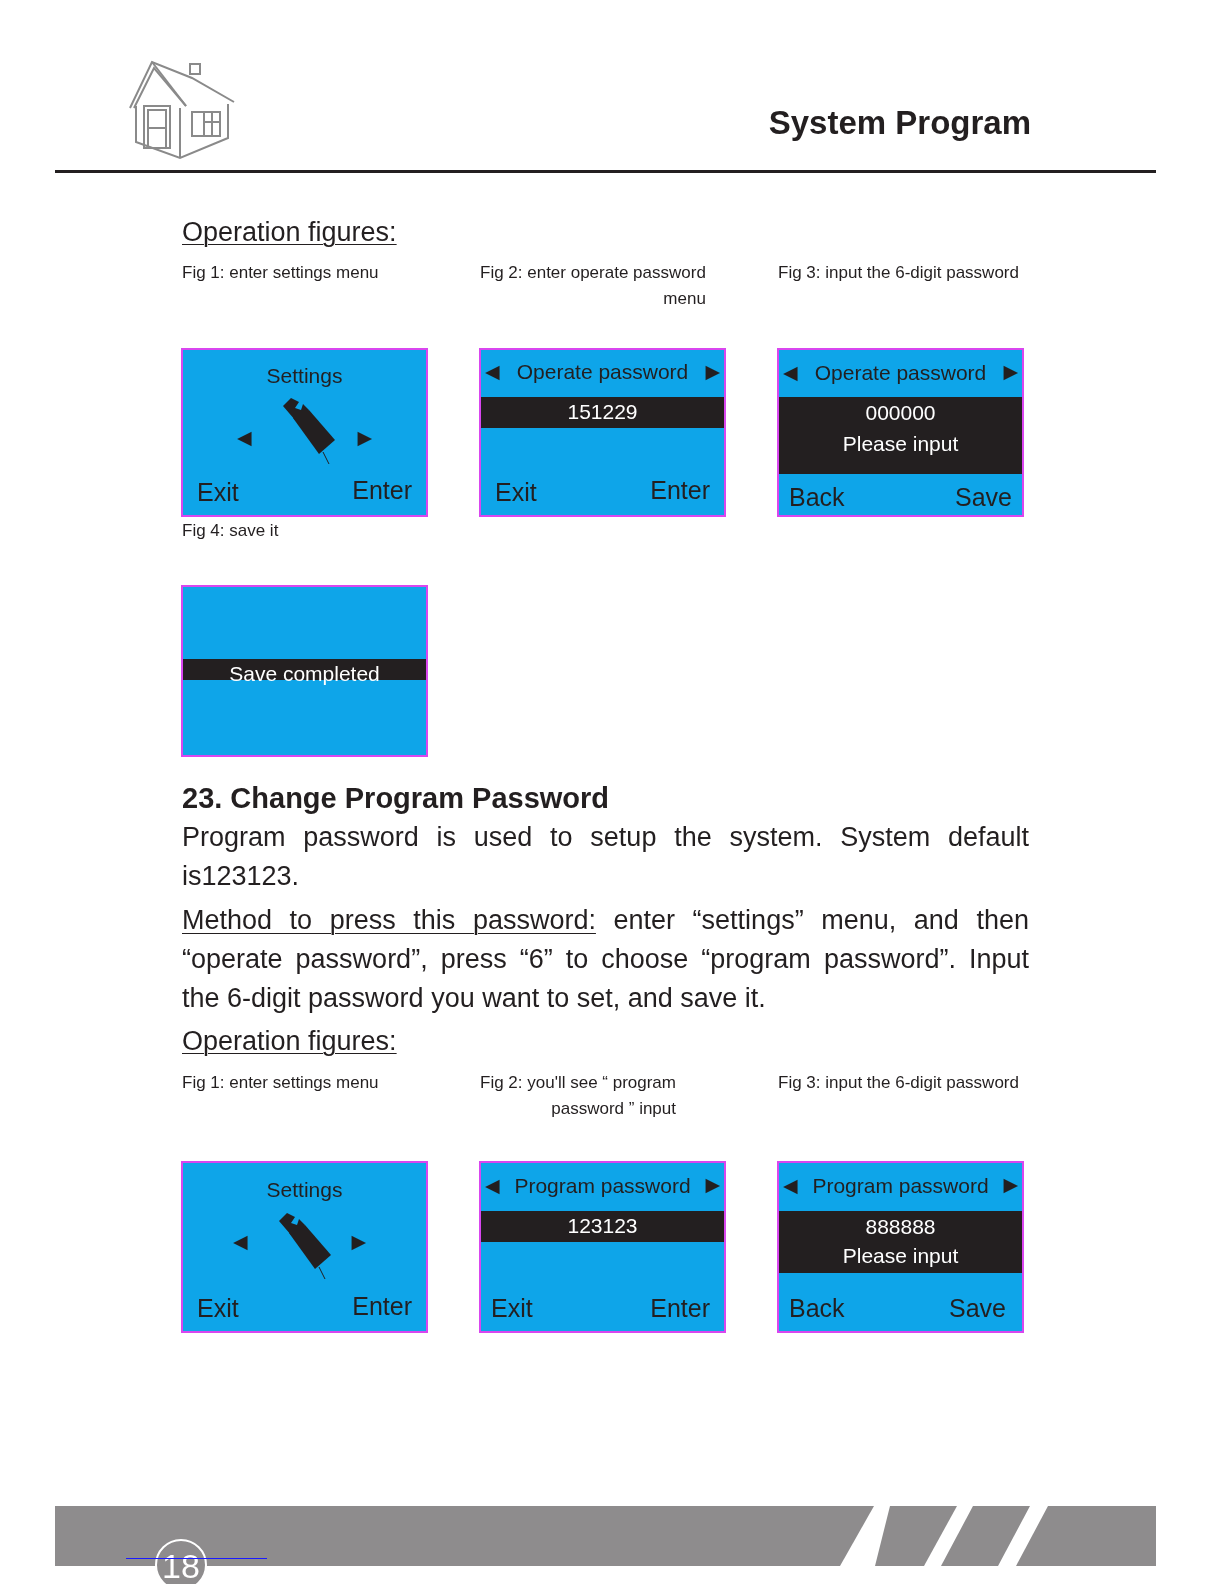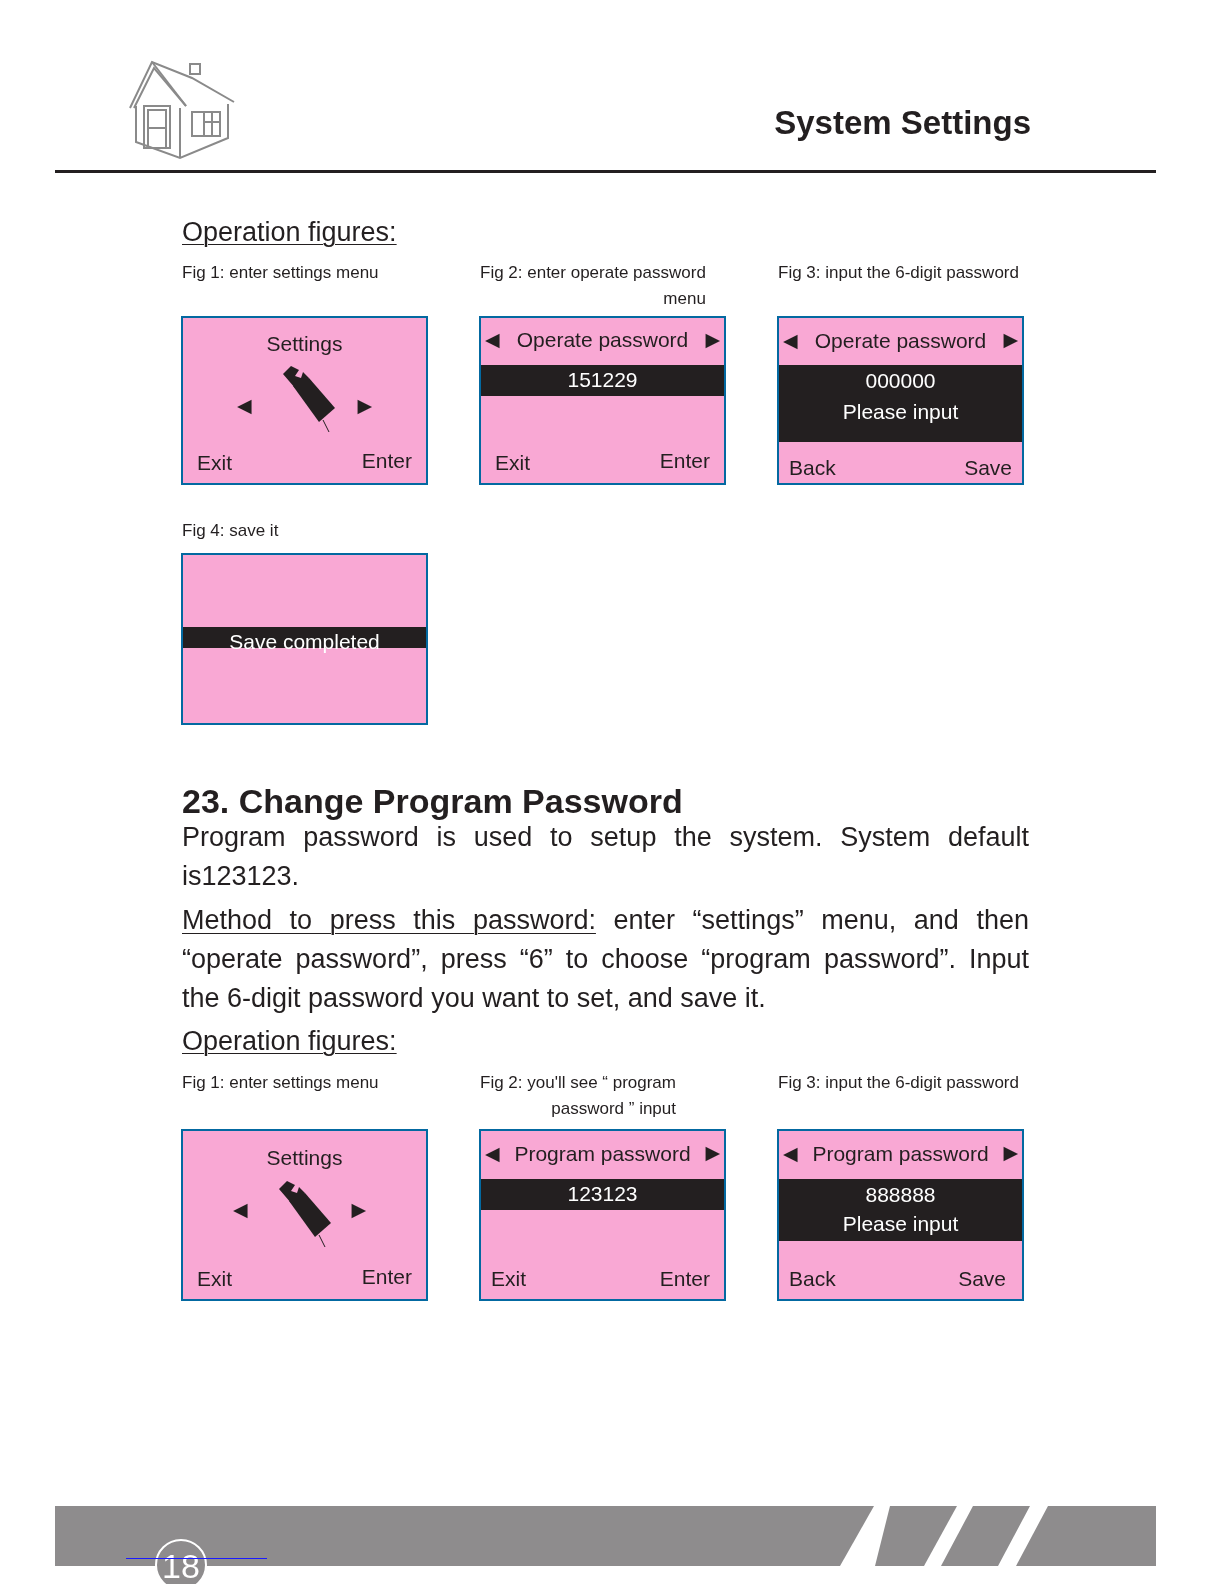--- a/index.html
+++ b/index.html
@@ -48,7 +48,7 @@
   <line x1="84" y1="54" x2="84" y2="78"></line>
   <line x1="76" y1="64" x2="92" y2="64"></line>
 </svg>
-<div class="abs header-title">System Settings</div>
+<div class="abs header-title">System Program</div>
 <div class="abs header-rule"></div>
 
 <div class="abs ops-heading" style="left:182px;top:217px;">Operation figures:</div>

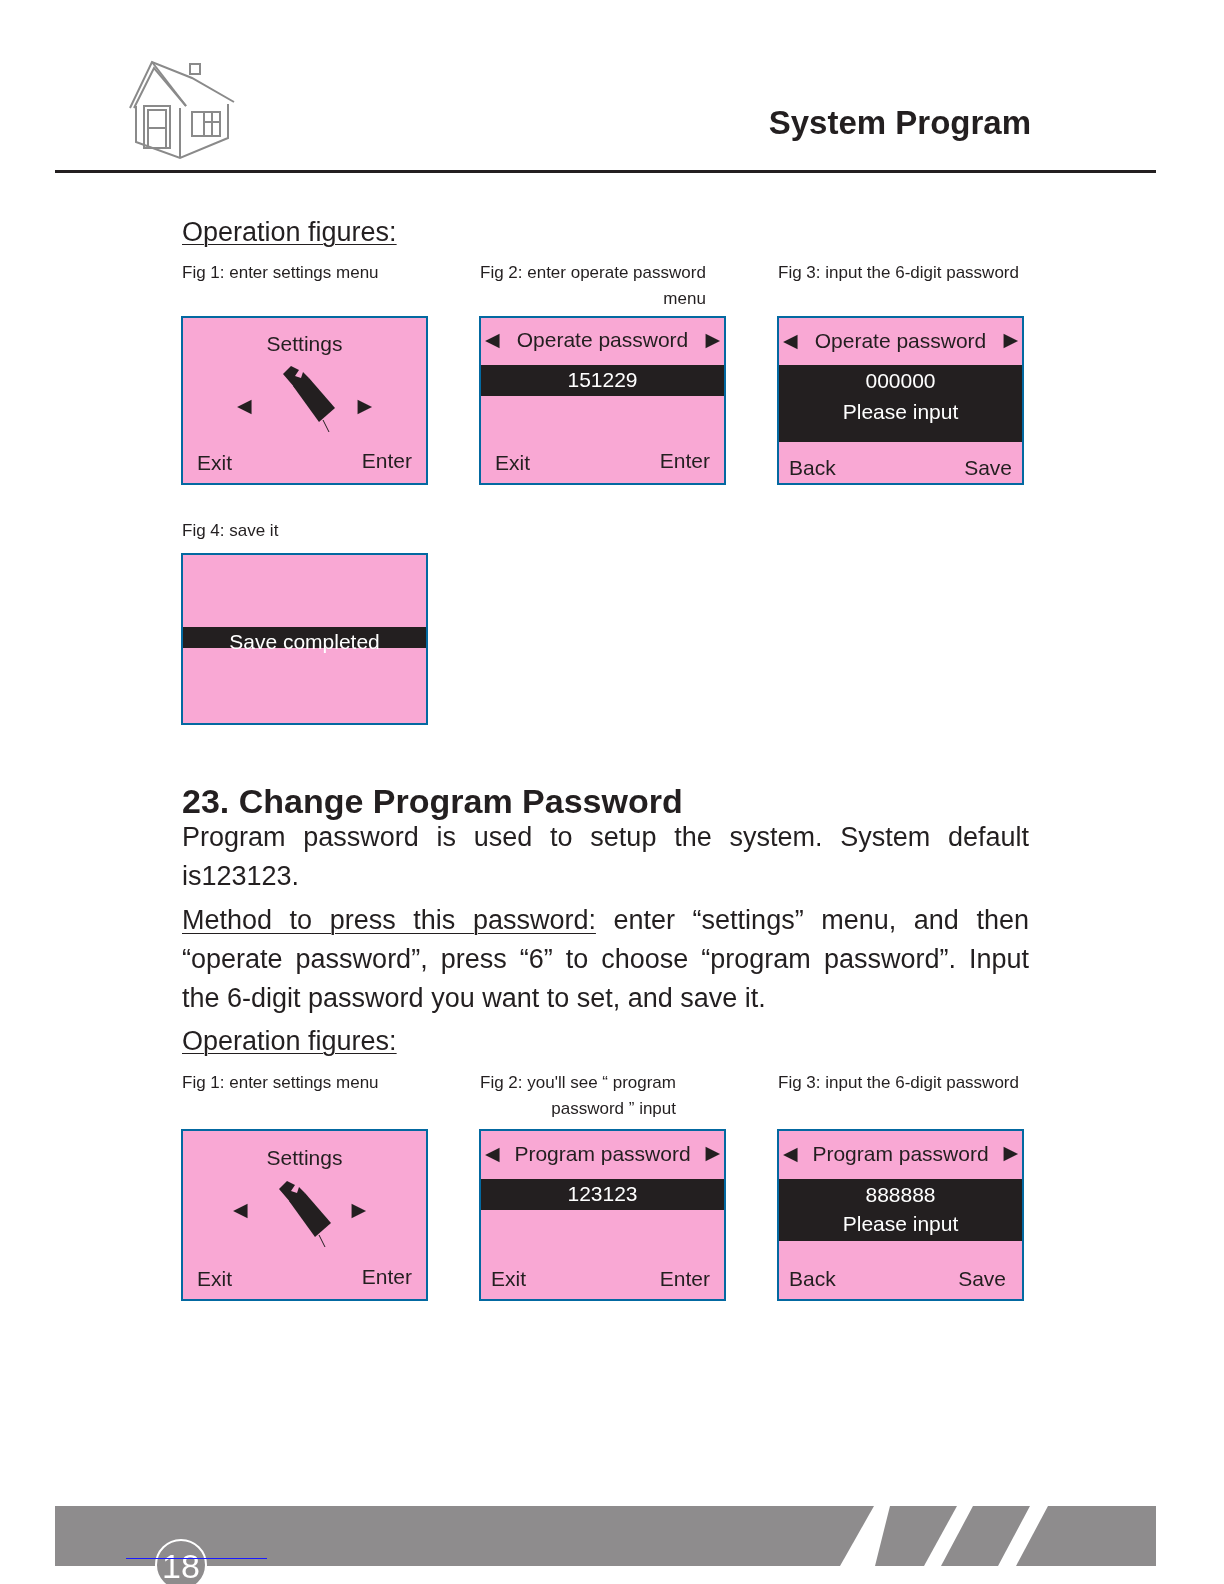--- a/index.html
+++ b/index.html
@@ -14,7 +14,7 @@
   .cap { font-size:17px; line-height:26px;text-align:right; }
   .cap .cont { display:block; padding-left:50px; }
 
-  .lcd { position:absolute; width:247px; height:169px; background:#f9a8d4; border:2px solid #0369a1; box-sizing:border-box; overflow:hidden; }
+  .lcd { position:absolute; width:247px; height:169px; background:#0ea5e9; border:2px solid #d946ef; box-sizing:border-box; overflow:hidden;margin-top:32px; }
   .lcd .title { position:absolute; left:0; right:0; text-align:center; font-size:21px; color:#231f20; }
   .lcd .bar { position:absolute; left:0; right:0; background:#231f20; color:#fff; text-align:center; font-size:21px; }
   .lcd .soft { position:absolute; font-size:21px; color:#231f20; bottom:8px; }

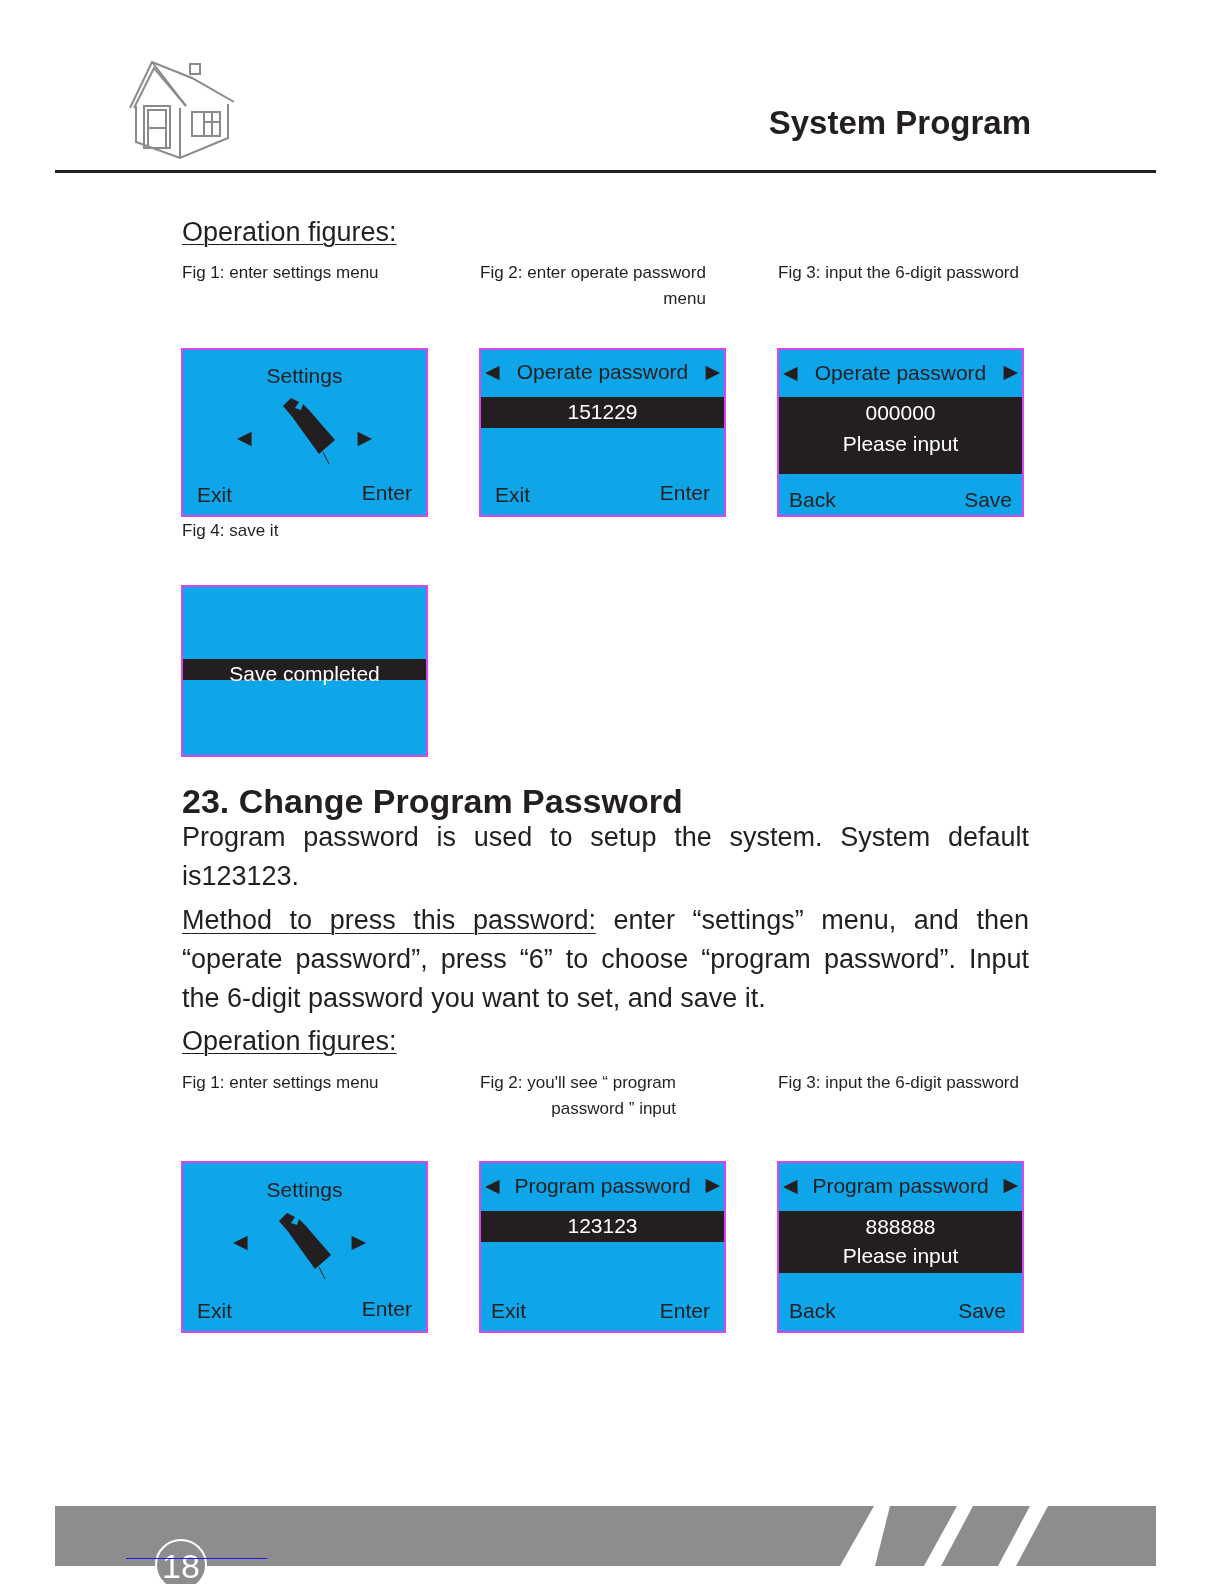--- a/index.html
+++ b/index.html
@@ -17,7 +17,7 @@
   .lcd { position:absolute; width:247px; height:169px; background:#0ea5e9; border:2px solid #d946ef; box-sizing:border-box; overflow:hidden;margin-top:32px; }
   .lcd .title { position:absolute; left:0; right:0; text-align:center; font-size:21px; color:#231f20; }
   .lcd .bar { position:absolute; left:0; right:0; background:#231f20; color:#fff; text-align:center; font-size:21px; }
-  .lcd .soft { position:absolute; font-size:21px; color:#231f20; bottom:8px; }
+  .lcd .soft { position:absolute; font-size:25px; color:#231f20; bottom:8px; }
   .lcd .soft.l { left:14px; }
   .lcd .soft.r { right:14px; }
   .lcd .arr { position:absolute; font-size:19px; color:#231f20; }

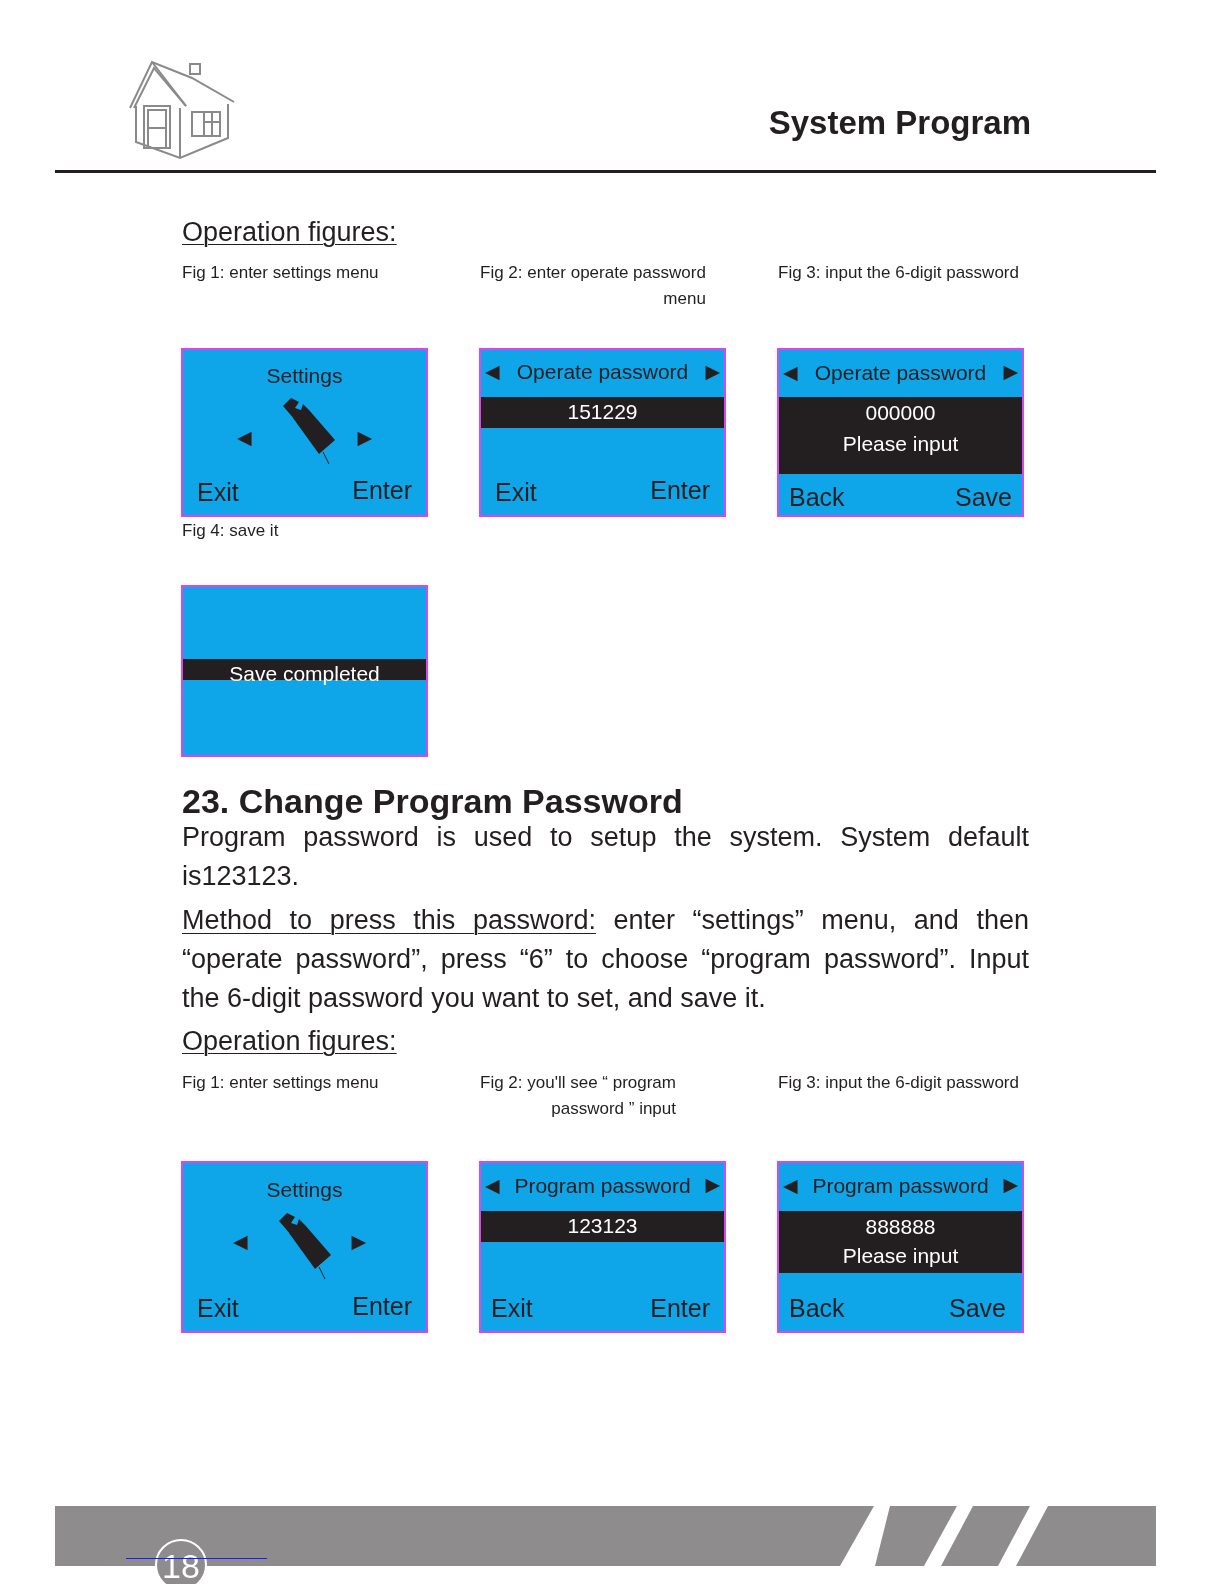--- a/index.html
+++ b/index.html
@@ -22,7 +22,7 @@
   .lcd .soft.r { right:14px; }
   .lcd .arr { position:absolute; font-size:19px; color:#231f20; }
 
-  .h2 { left:182px; top:782px; font-size:34px; font-weight:bold;text-align:center; }
+  .h2 { left:182px; top:782px; font-size:29px; font-weight:bold;text-align:center; }
   .para { left:182px; width:847px; font-size:27px; line-height:39px; text-align:justify; }
   .para .u { text-decoration:underline; text-underline-offset:4px; text-decoration-thickness:1px; }
 

